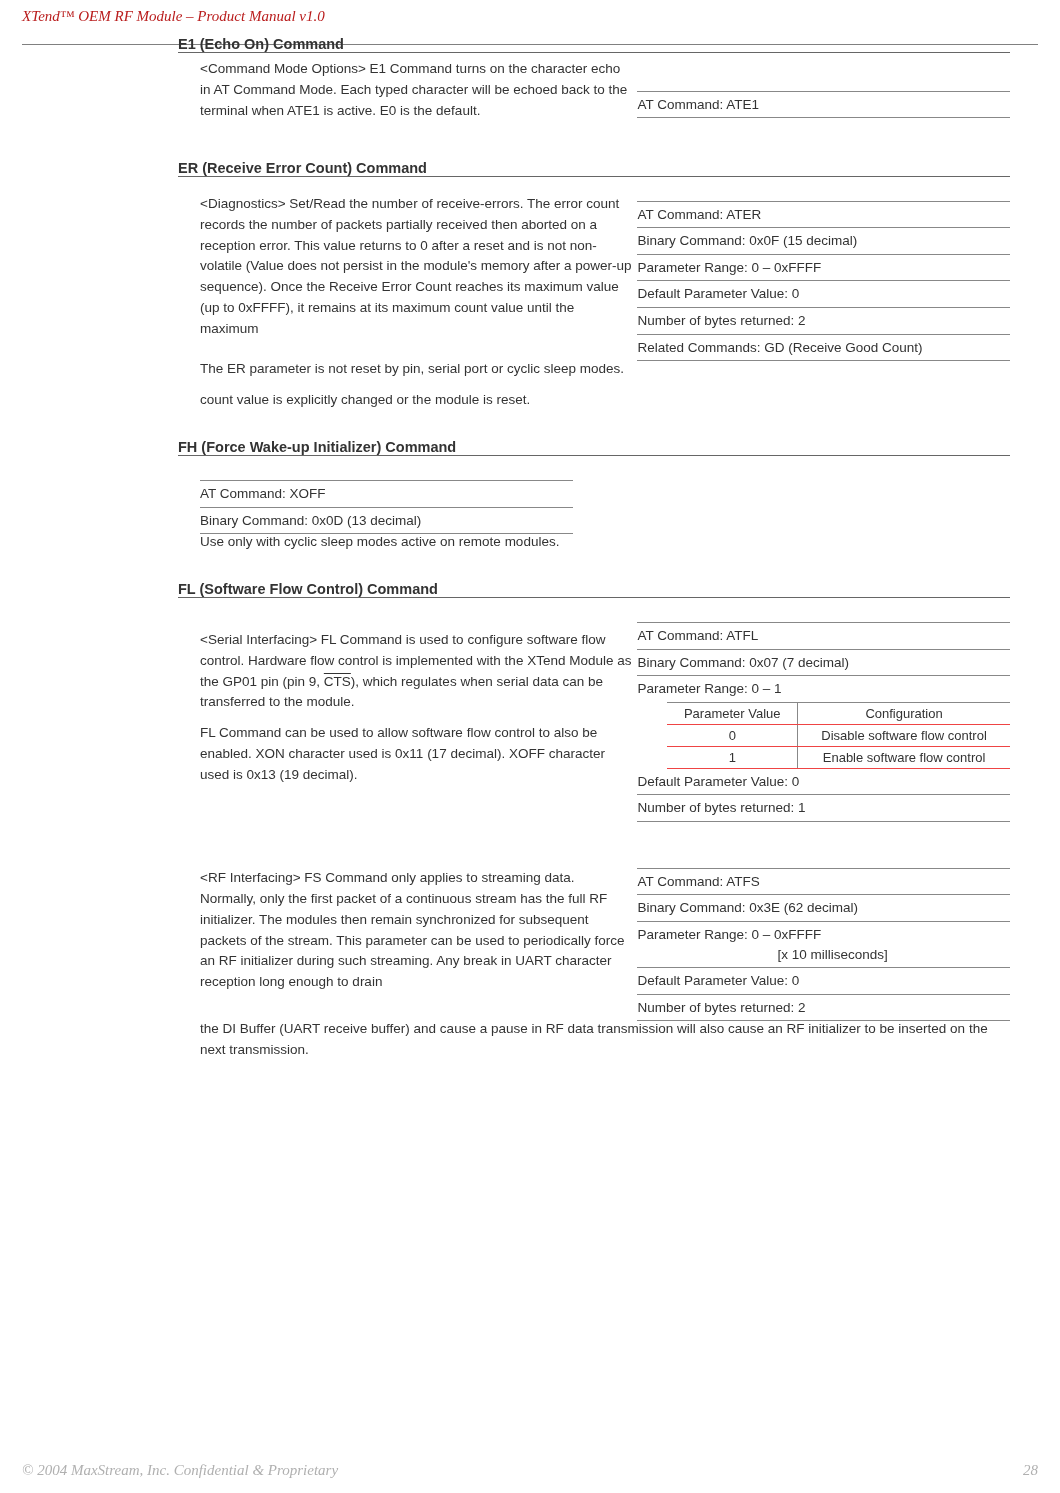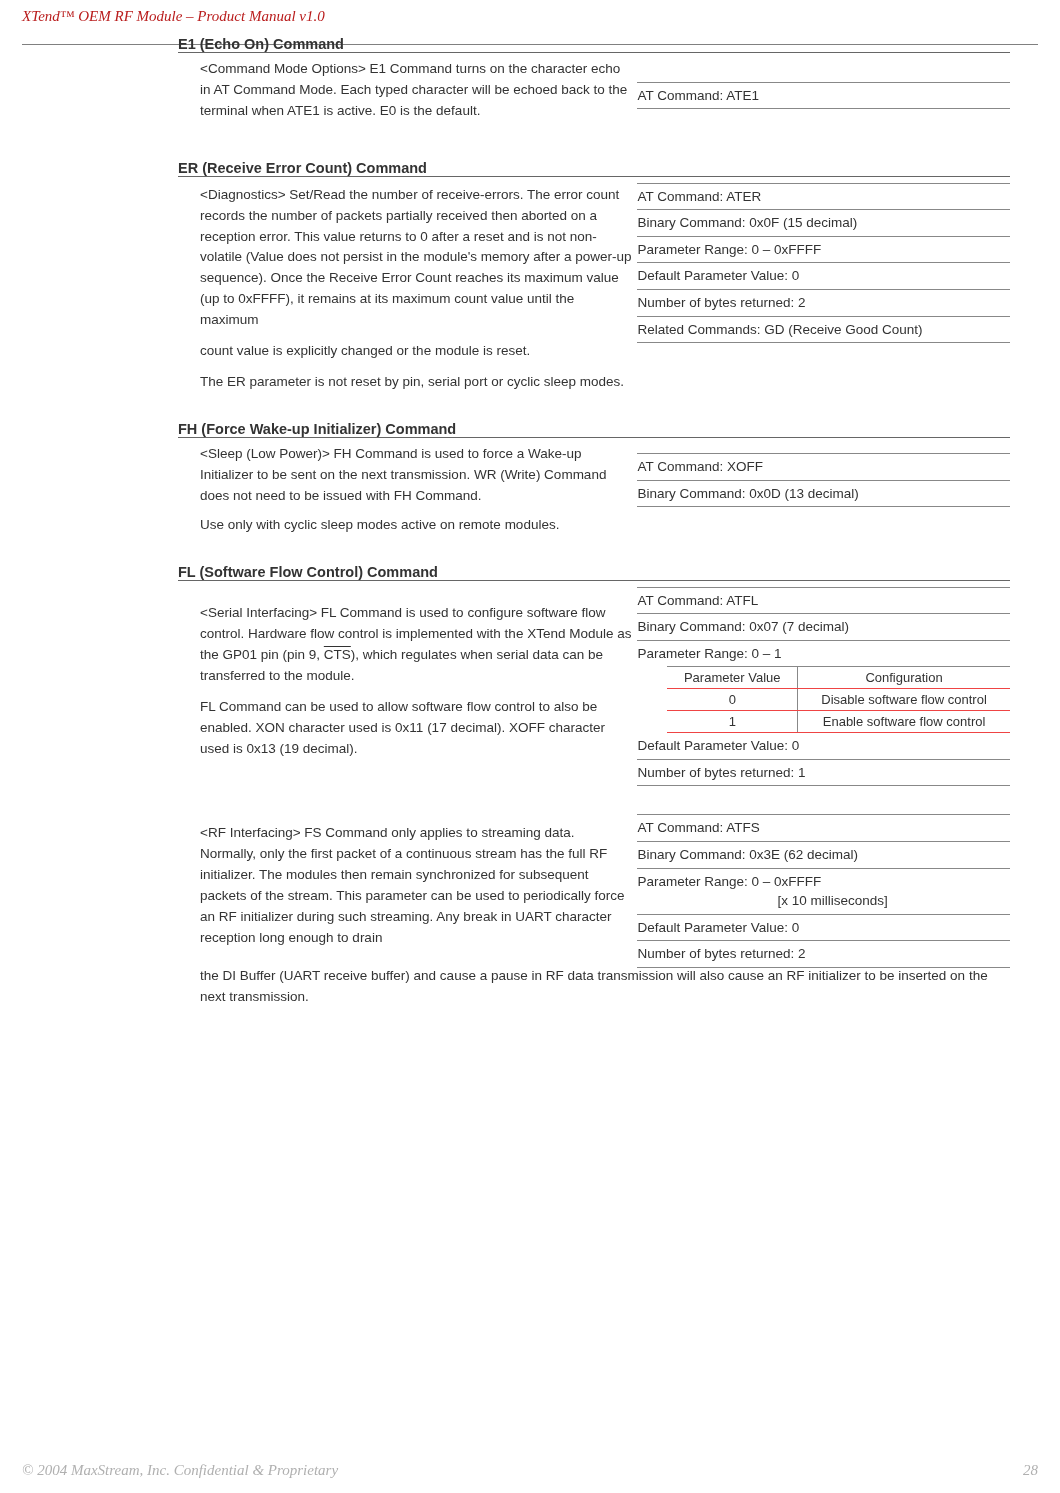--- a/index.html
+++ b/index.html
@@ -65,7 +65,7 @@
     padding: 3px 0;
     line-height: 1.45;
   }
-  .info-row:first-child { border-top: 1px solid #888; }
+  .info-row:first-child { border-top: 1px solid #888; margin-top: 18px; }
   .sub { padding-left: 140px; }
   .trail {
     padding-left: 22px;

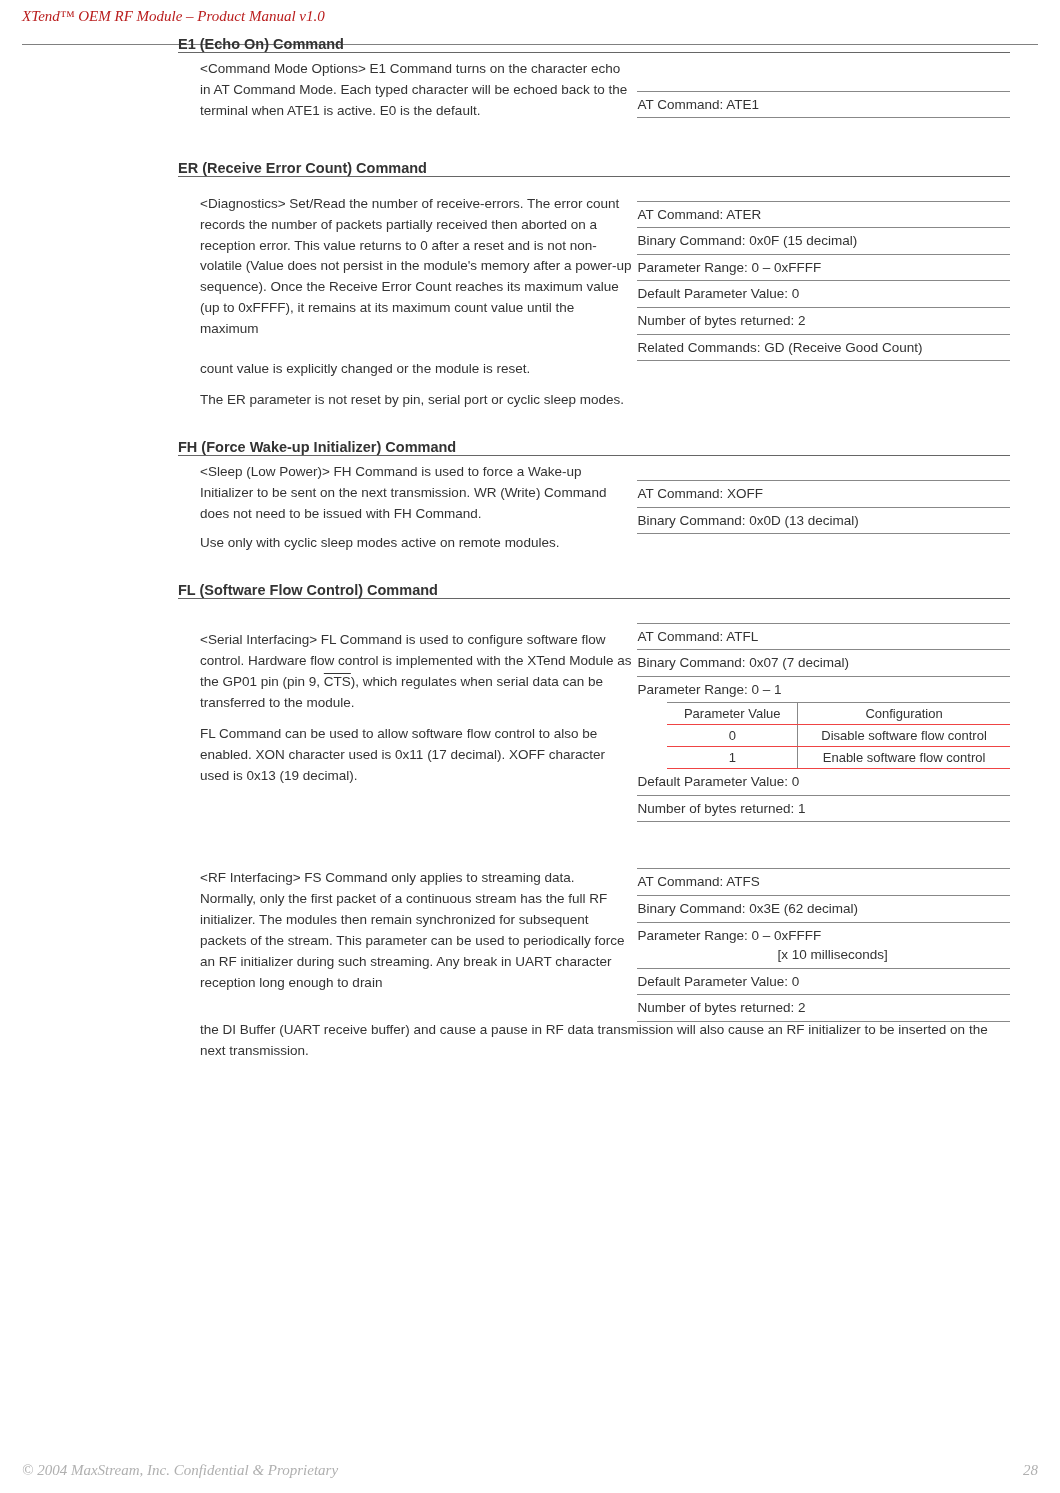--- a/index.html
+++ b/index.html
@@ -127,8 +127,8 @@
       </div>
     </div>
     <div class="trail">
+      <p>The ER parameter is not reset by pin, serial port or cyclic sleep modes.</p>
       <p>count value is explicitly changed or the module is reset.</p>
-      <p>The ER parameter is not reset by pin, serial port or cyclic sleep modes.</p>
     </div>
   </div>
 

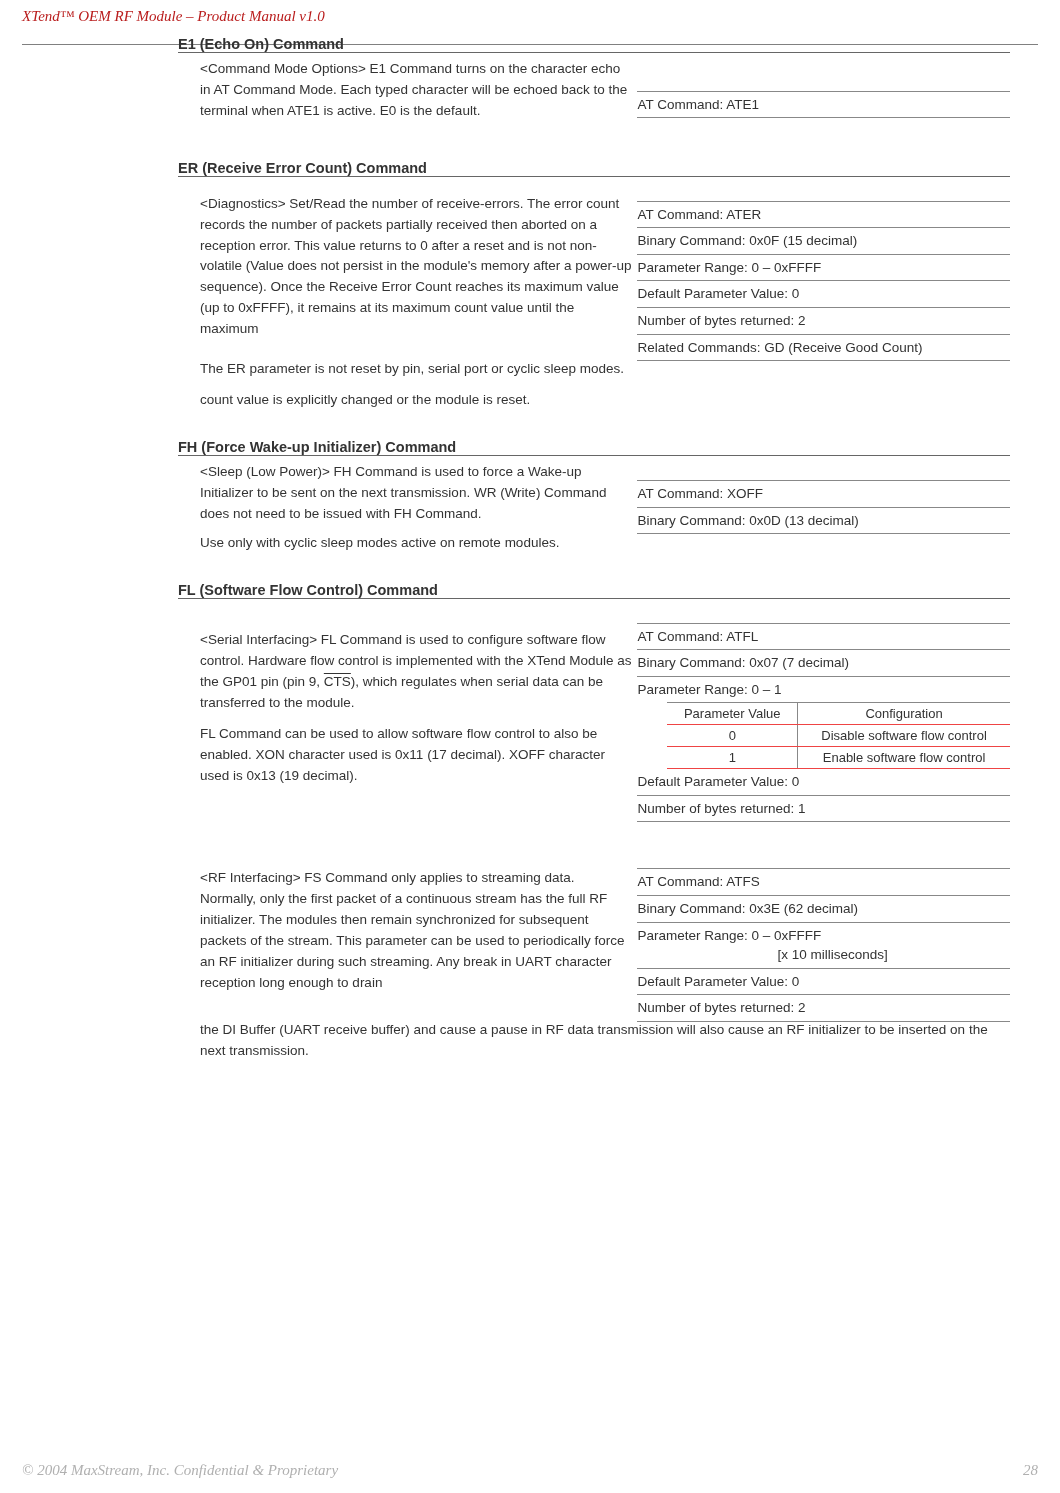--- a/index.html
+++ b/index.html
@@ -135,9 +135,6 @@
   <div class="section">
     <div class="sec-title">FH (Force Wake-up Initializer) Command</div>
     <div class="sec-body">
-      <div class="desc">
-          <p>&lt;Sleep (Low Power)&gt; FH Command is used to force a Wake-up Initializer to be sent on the next transmission. WR (Write) Command does not need to be issued with FH Command.</p>
-        </div>
       <div class="rightbox">
         <div class="info-row">AT Command: XOFF</div>
         <div class="info-row">Binary Command: 0x0D (13 decimal)</div>

